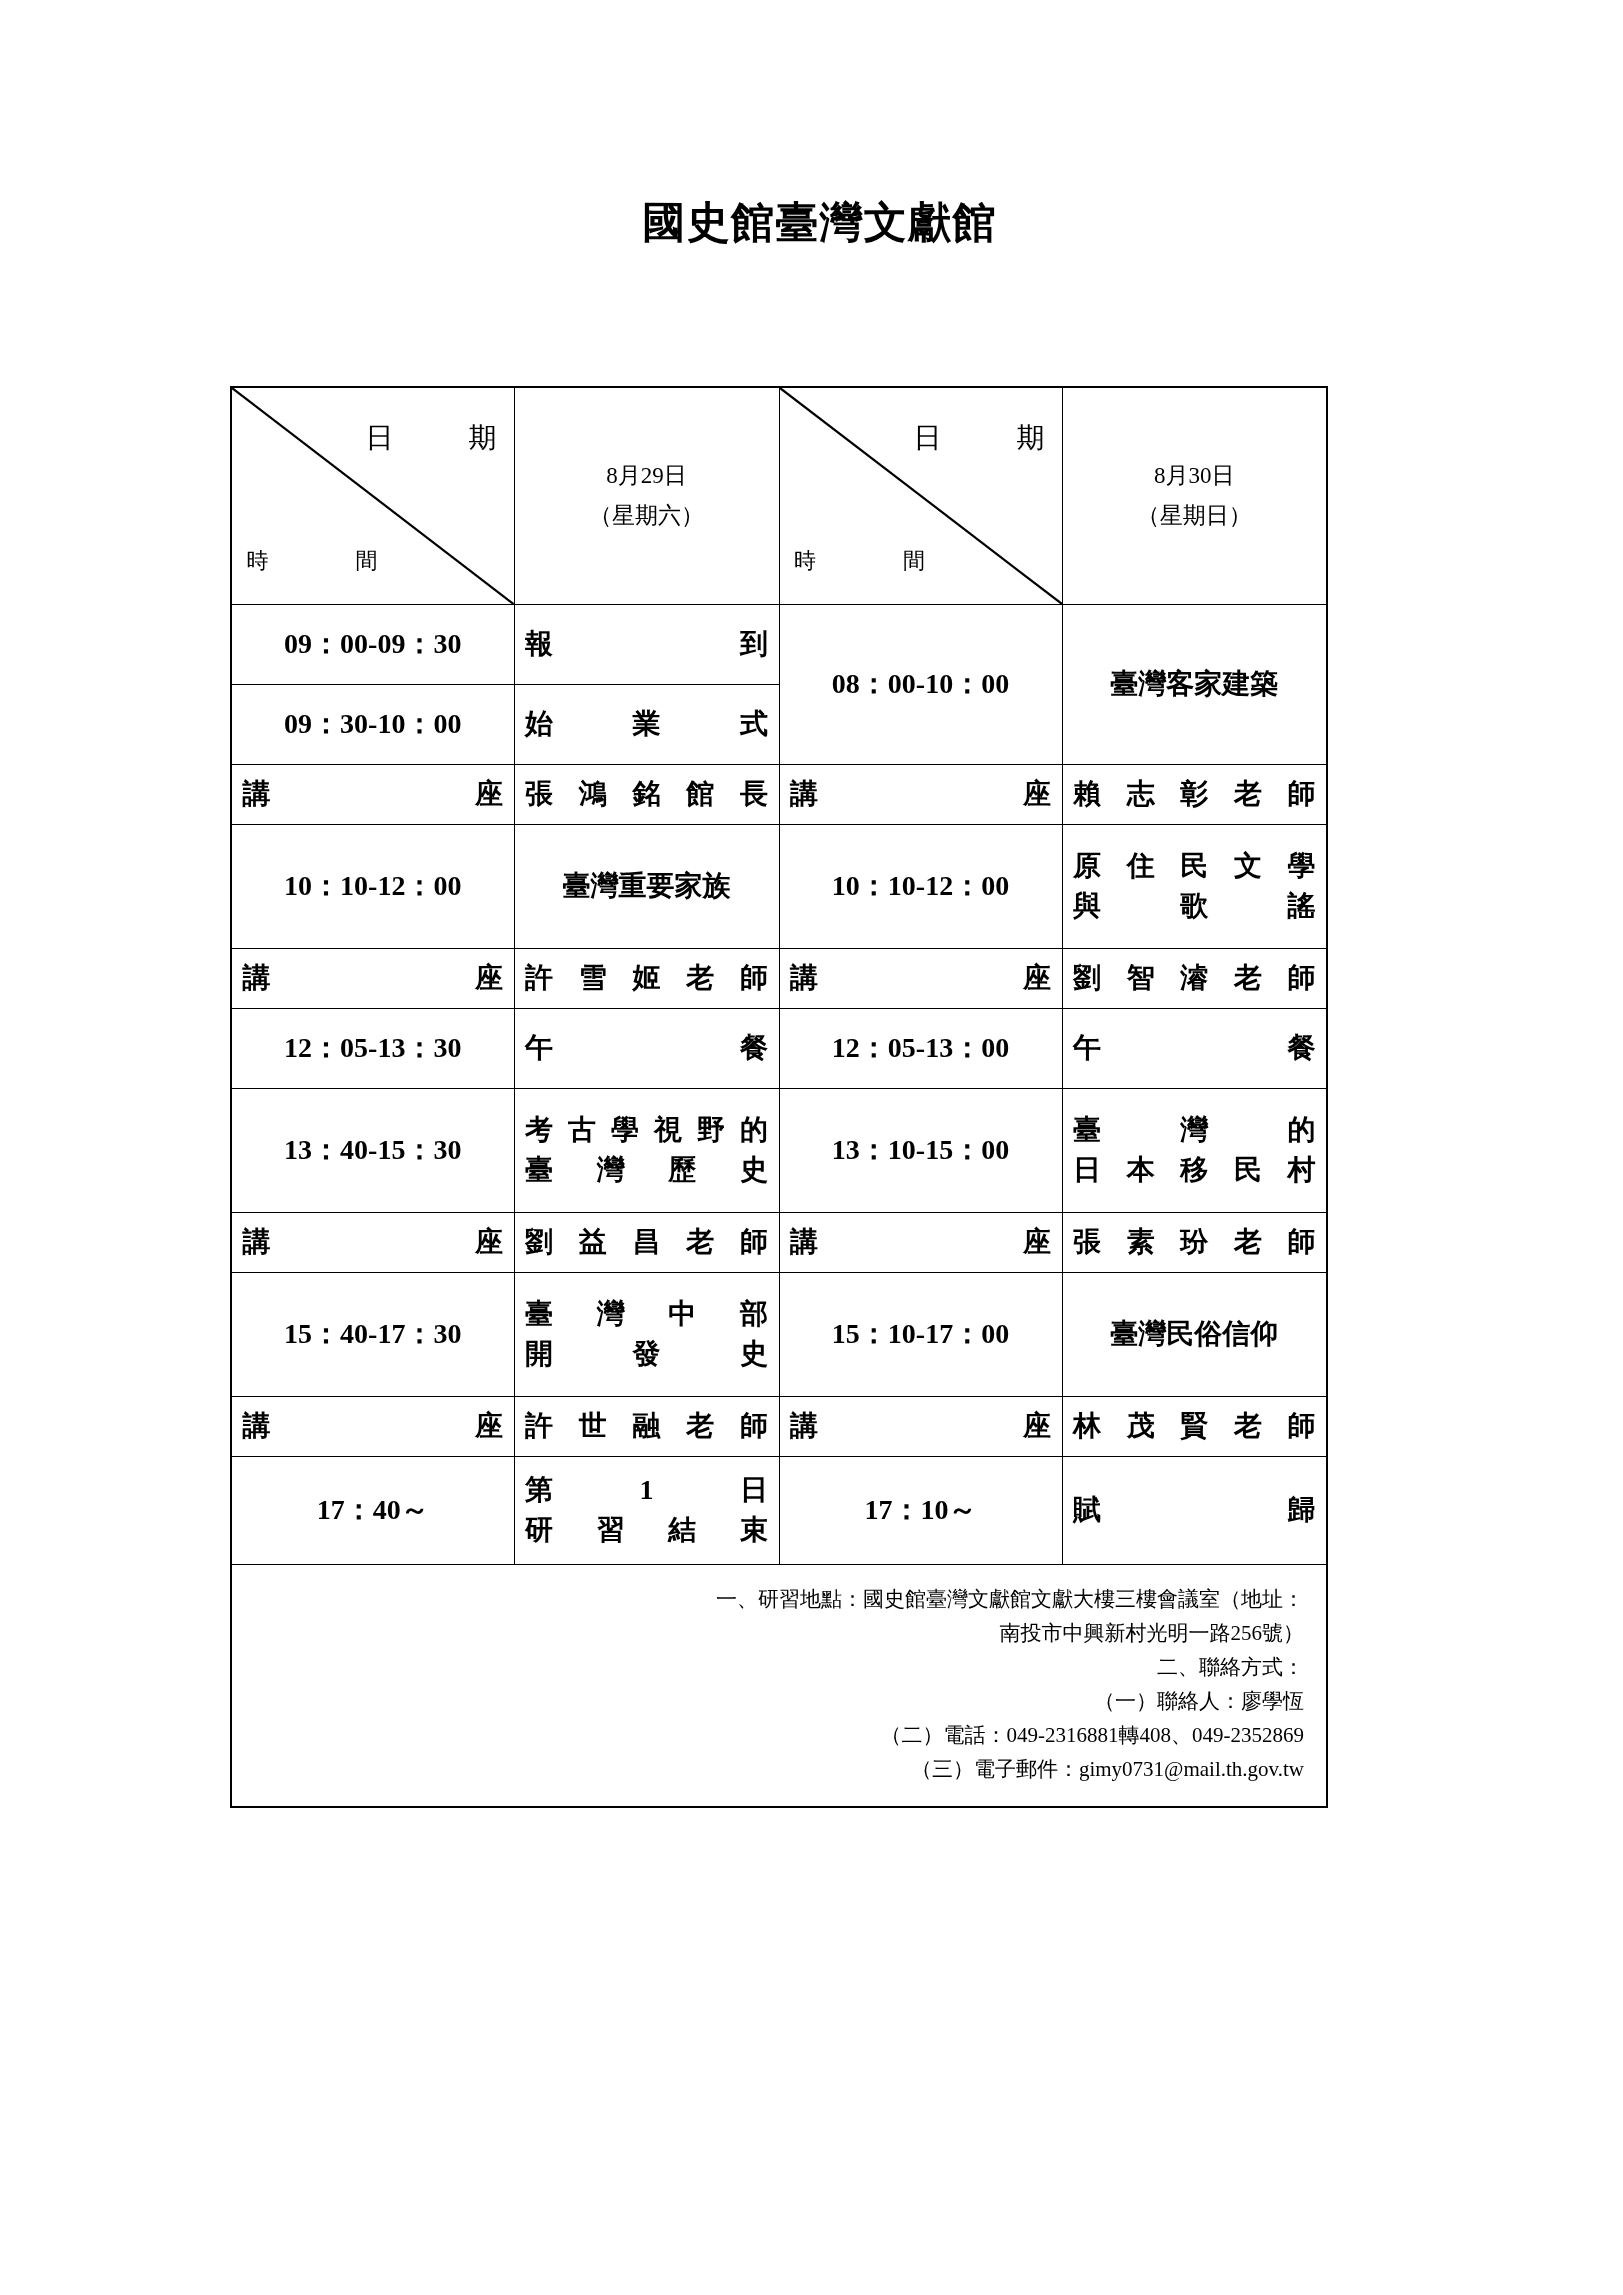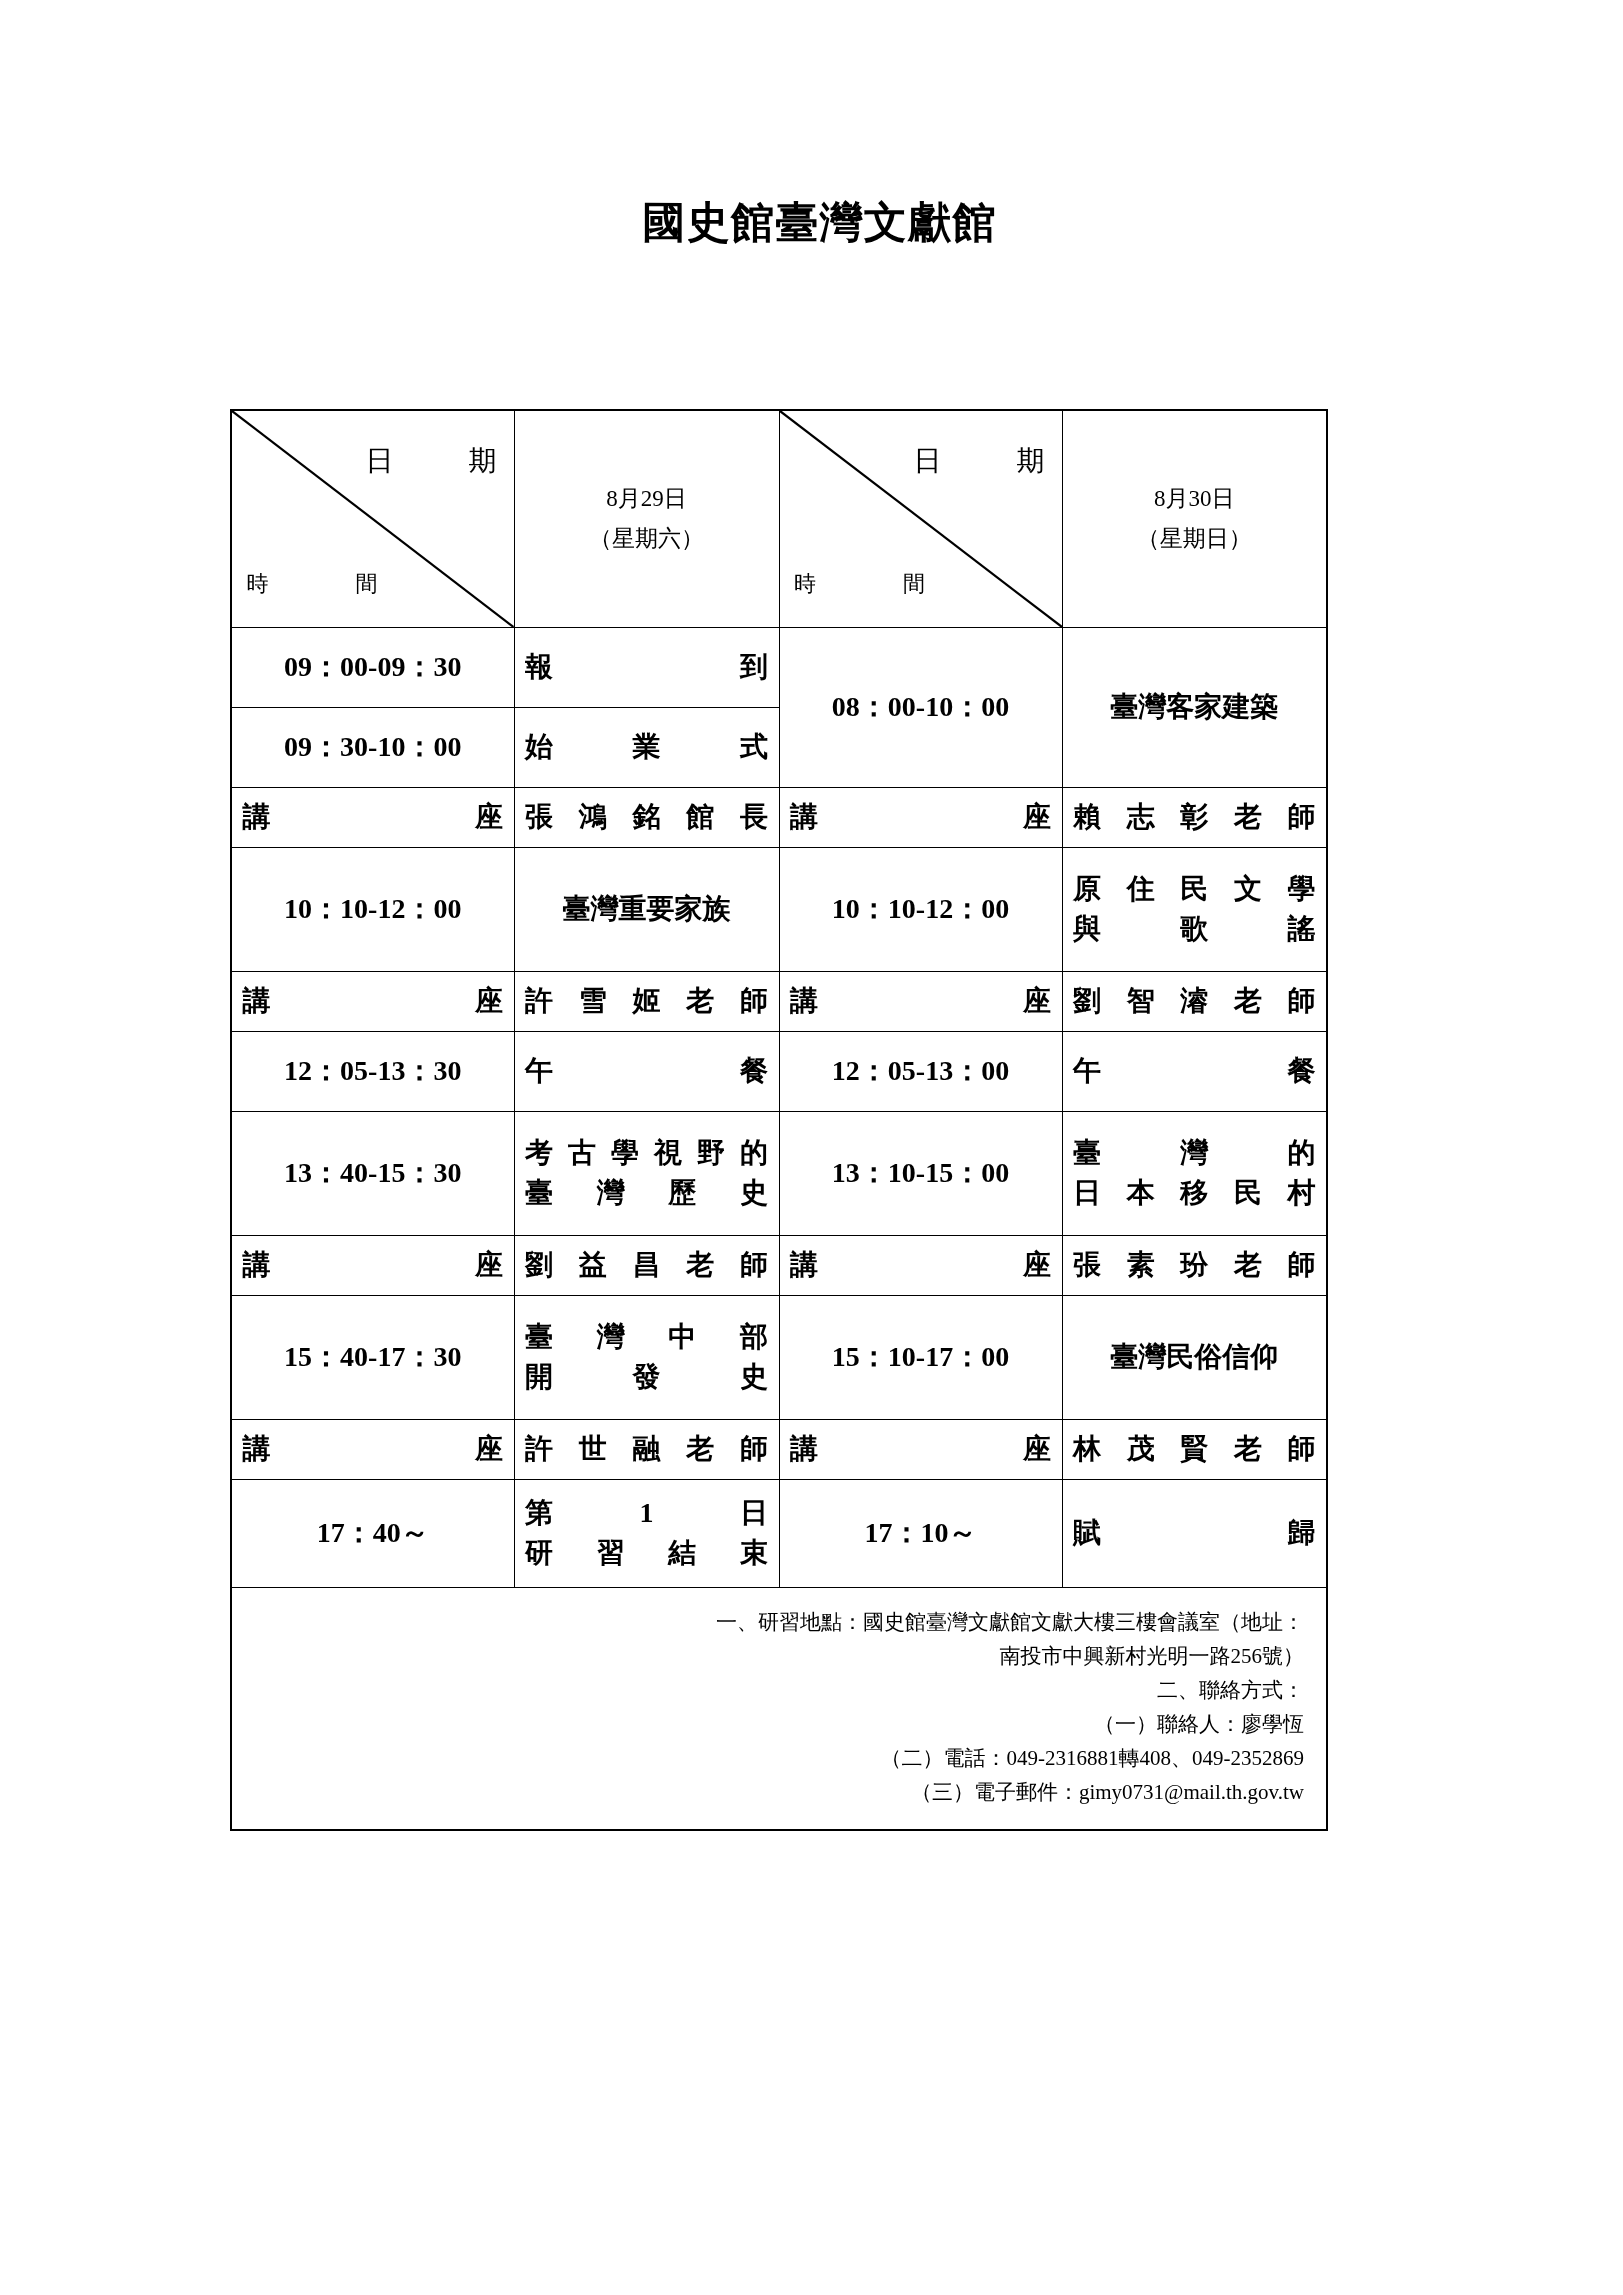--- a/index.html
+++ b/index.html
@@ -24,7 +24,7 @@
   .title-2{font-size:43px;line-height:1.32;}
 
   
-  .tbl-wrap{position:absolute;left:230px;top:409px;width:891px;}
+  .tbl-wrap{position:absolute;left:230px;top:386px;width:891px;}
   table.sched{
     border-collapse:collapse;
     width:1095px;

